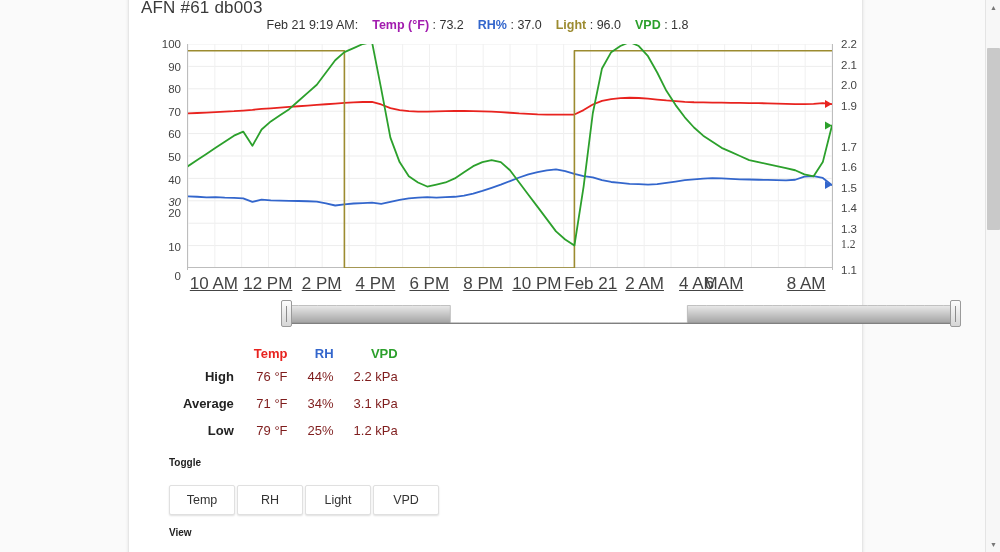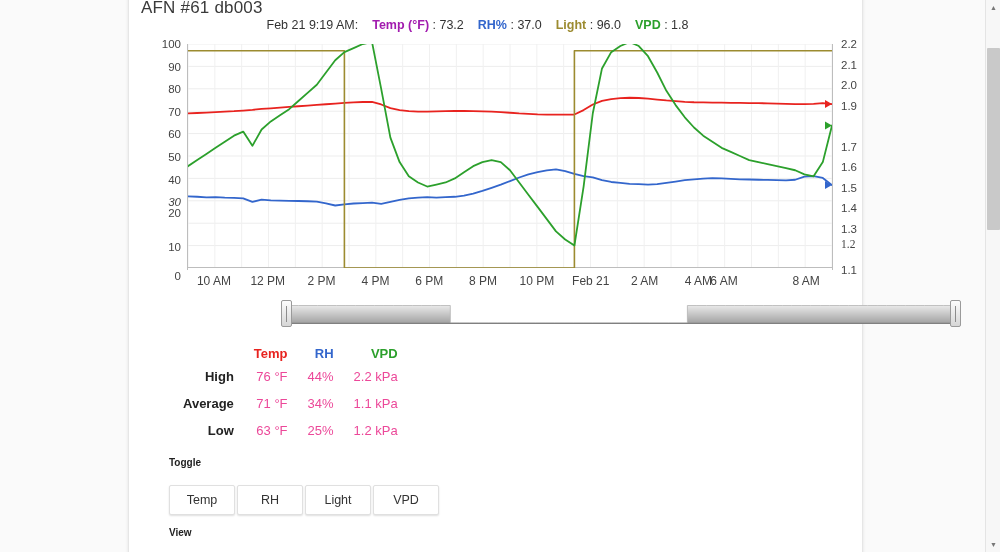--- a/index.html
+++ b/index.html
@@ -51,8 +51,8 @@
   .yright{left:694px;width:40px;}
   .yright .t{right:auto;left:6px;text-align:left;}
   .xaxis{position:absolute;left:46px;top:238px;width:646px;height:16px;}
-  .xaxis .t{position:absolute;font-size:12px;color:#444;
-            transform:translateX(-50%);white-space:nowrap;}
+  .xaxis .t{position:absolute;font-size:17px;color:#444;
+            transform:translateX(-50%);white-space:nowrap;text-decoration:underline;}
   .zerolbl{position:absolute;left:0;top:234px;width:40px;text-align:right;
            font-size:11.5px;color:#444;}
 

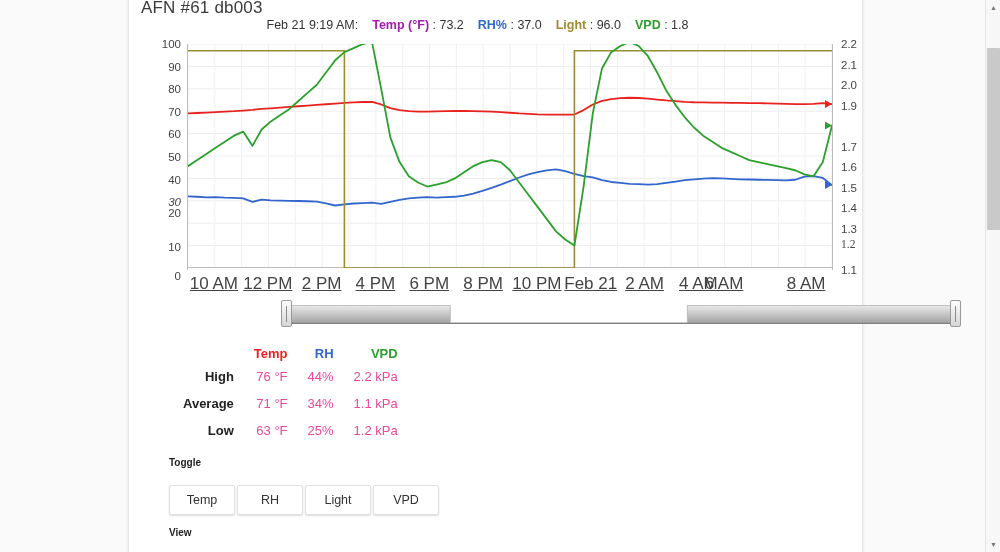--- a/index.html
+++ b/index.html
@@ -72,7 +72,7 @@
   .stats th,.stats td{padding:6px 10px;text-align:right;font-size:13px;}
   .stats thead th{font-weight:bold;padding-bottom:2px;}
   .stats tbody th{font-weight:bold;color:#222;text-align:right;}
-  .stats tbody td{color:#ec4899;font-weight:normal;}
+  .stats tbody td{color:#7f1d1d;font-weight:normal;}
 
   
   .sect-h{position:absolute;left:40px;font-size:10px;font-weight:bold;color:#222;}

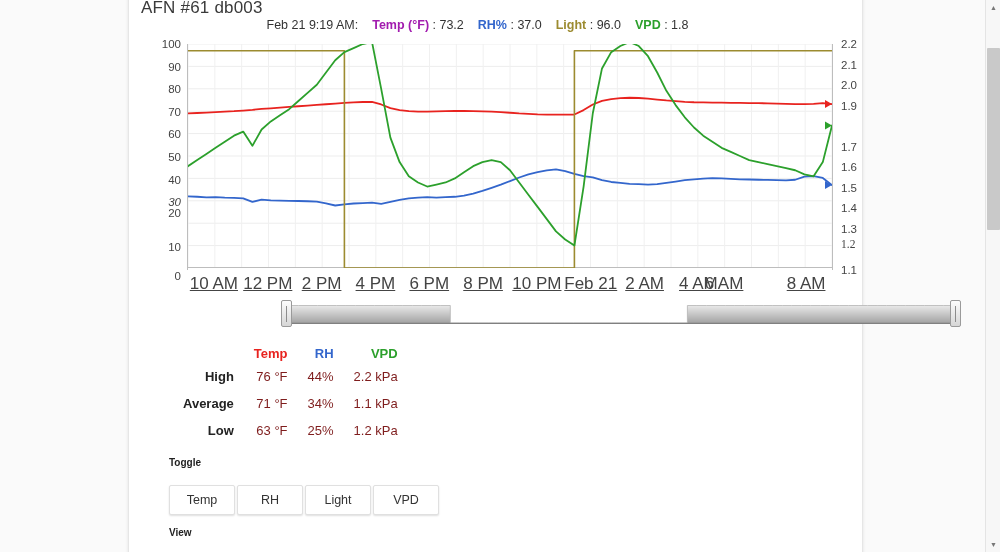--- a/index.html
+++ b/index.html
@@ -244,7 +244,7 @@
               <th>Average</th>
               <td>71 °F</td>
               <td>34%</td>
-              <td>1.1 kPa</td>
+              <td>3.1 kPa</td>
             </tr>
             <tr>
               <th>Low</th>

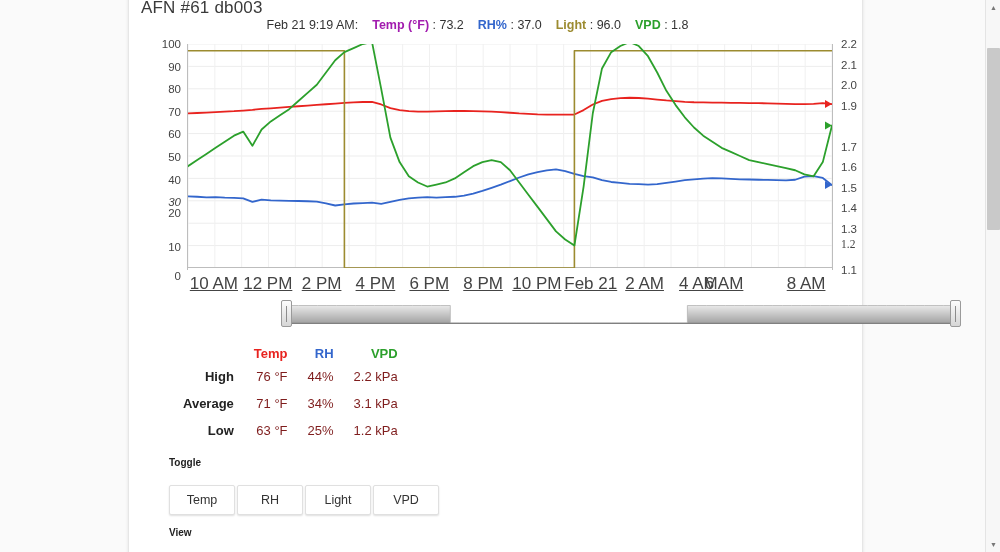--- a/index.html
+++ b/index.html
@@ -248,7 +248,7 @@
             </tr>
             <tr>
               <th>Low</th>
-              <td>63 °F</td>
+              <td>79 °F</td>
               <td>25%</td>
               <td>1.2 kPa</td>
             </tr>

